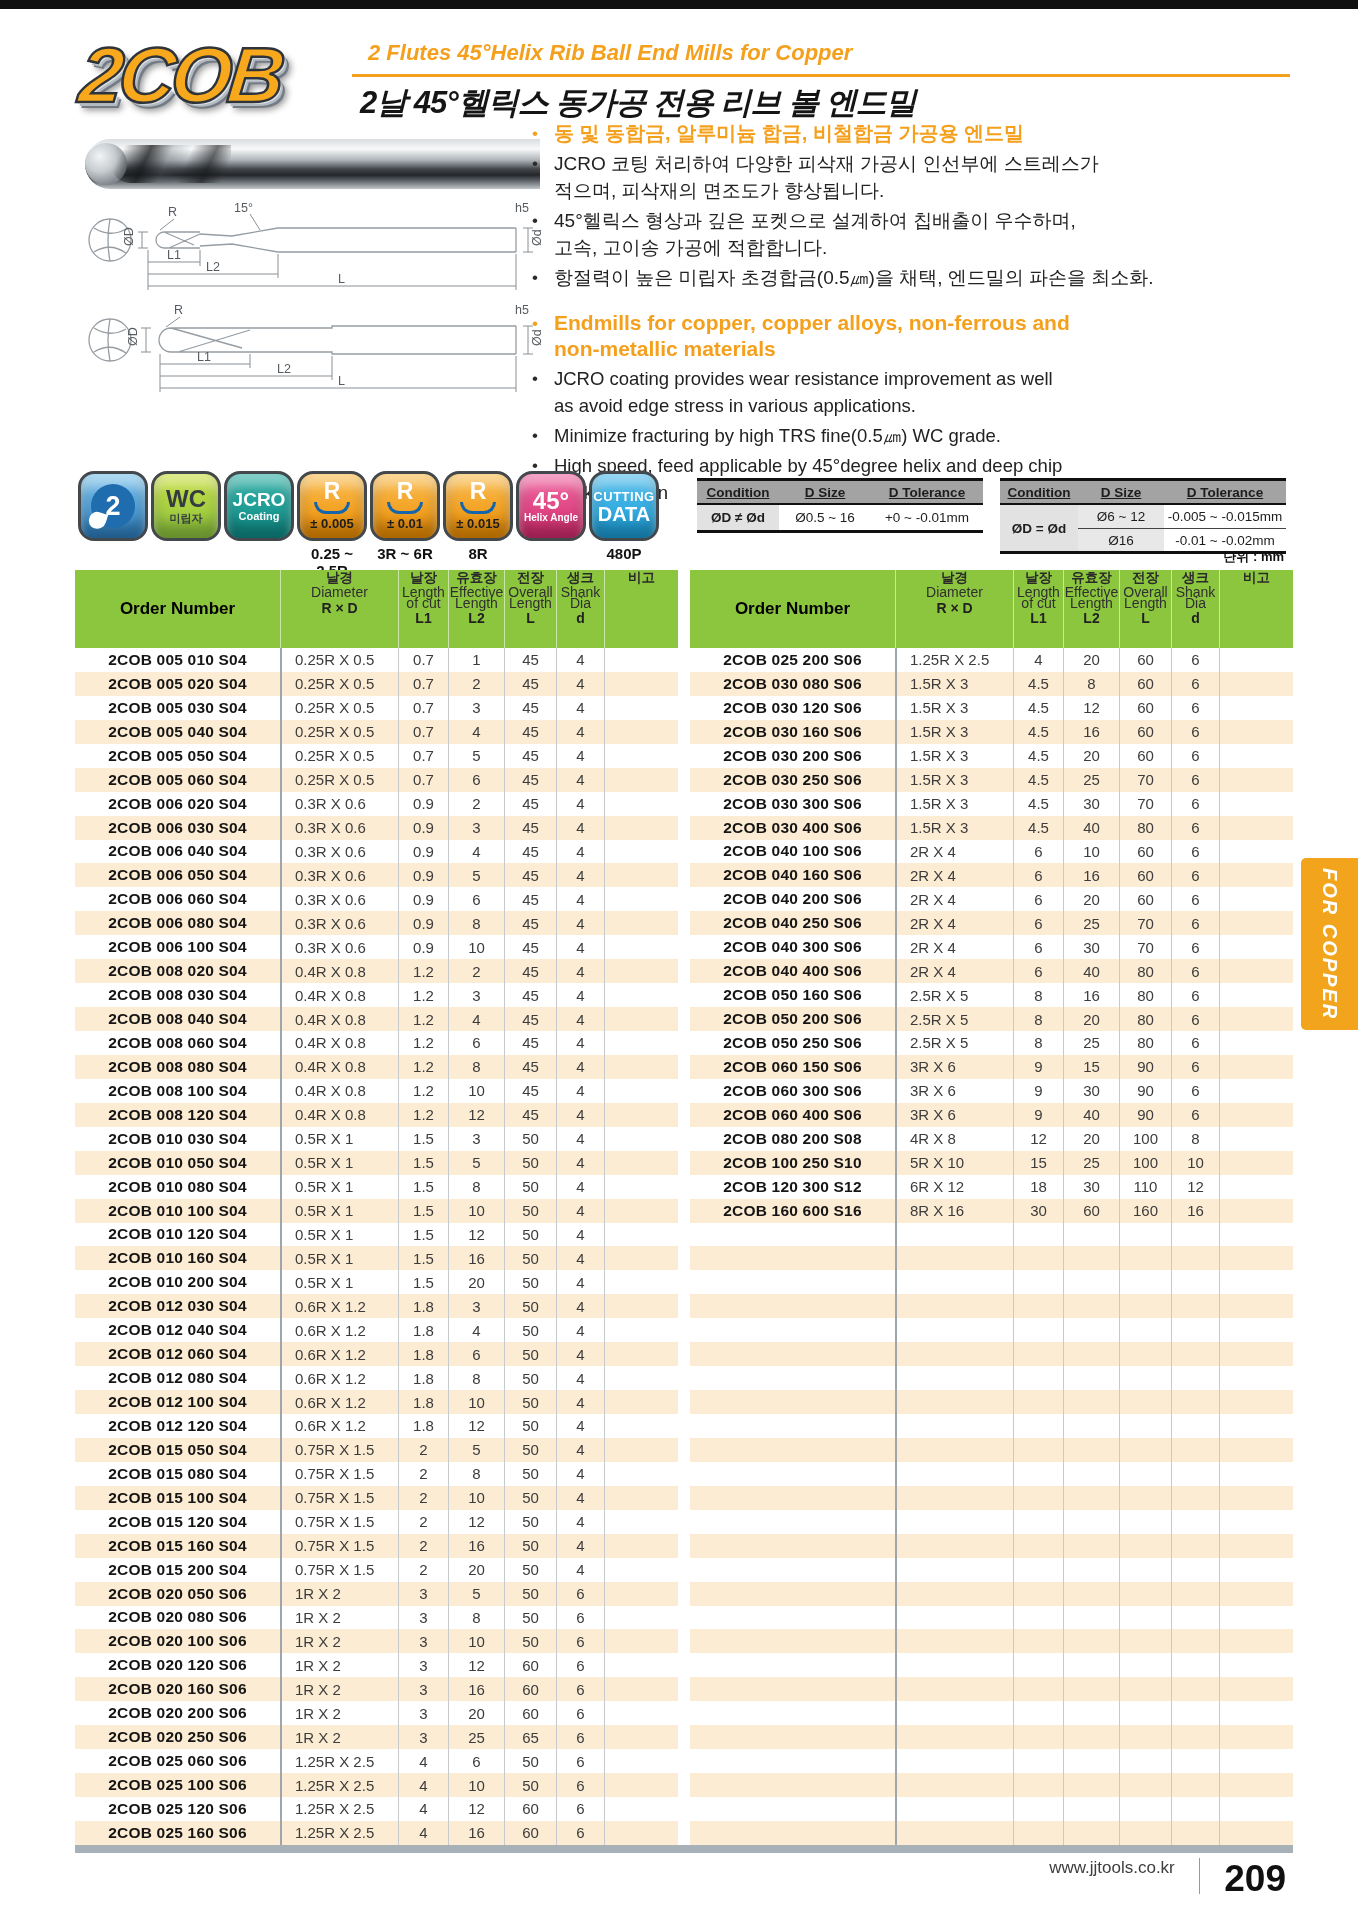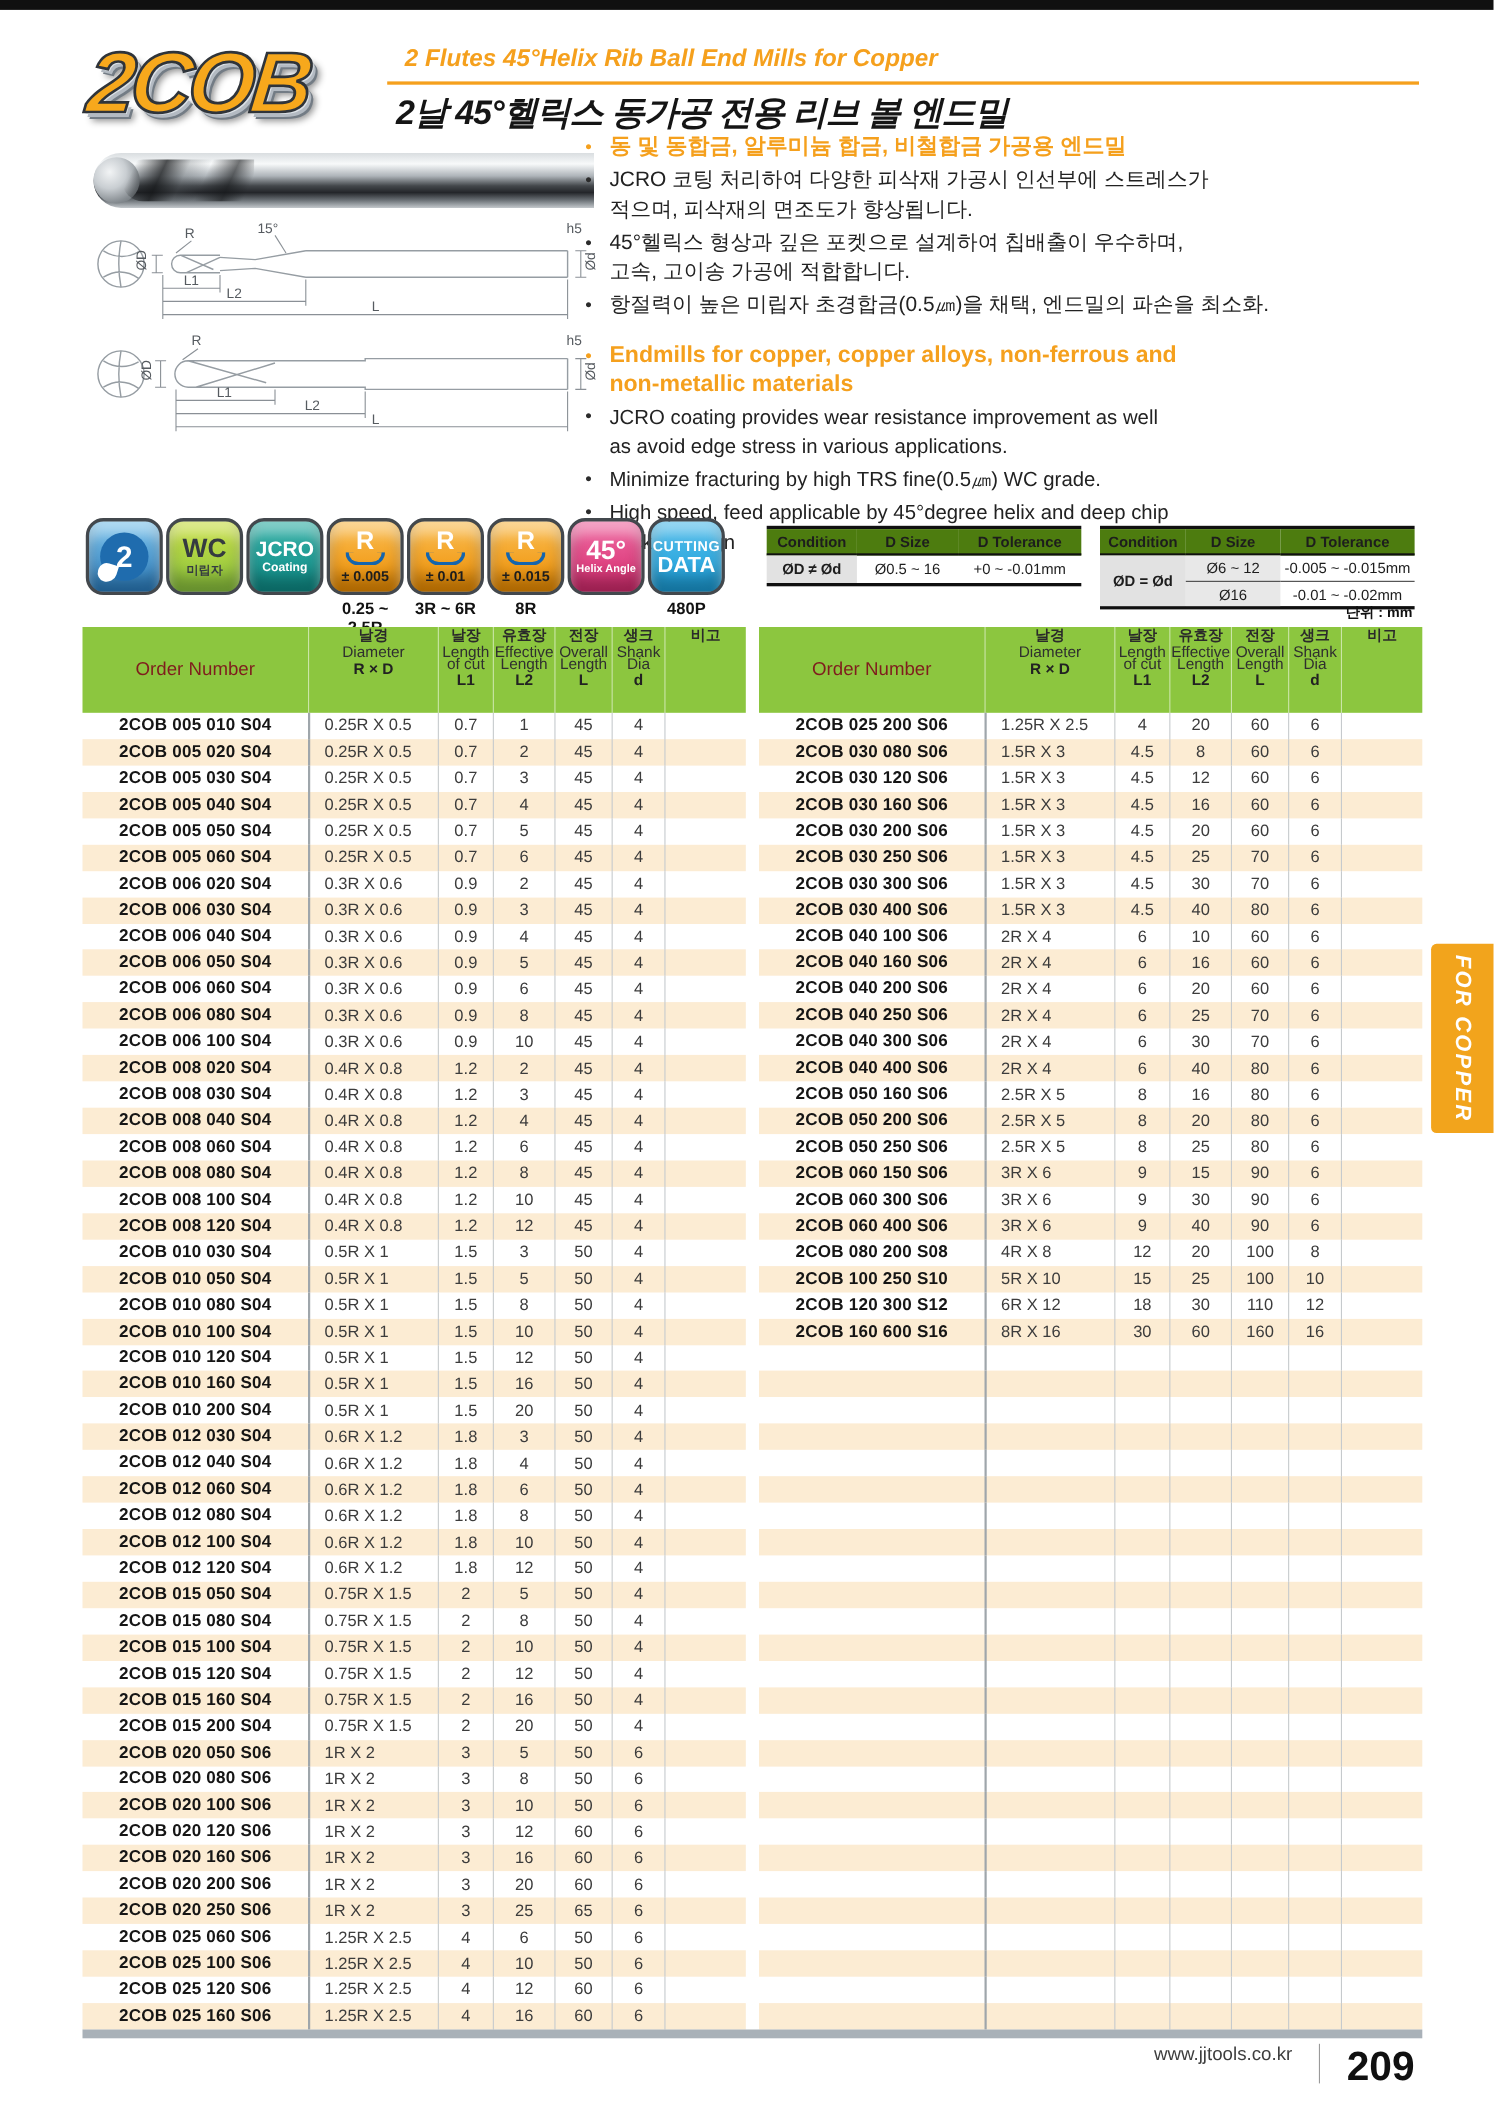--- a/index.html
+++ b/index.html
@@ -77,7 +77,7 @@
   .cond{position:absolute;top:478px;color:#1d1d1d;}
   .cond-grid{display:grid;border-top:3px solid #101010;border-bottom:3px solid #101010;}
   .cond-grid>div{display:flex;align-items:center;justify-content:center;font-size:13.5px;}
-  .cond-h{background:#4d7c0f;height:24px;border-bottom:2.5px solid #101010;font-weight:bold;}
+  .cond-h{background:#a3a3a3;height:24px;border-bottom:2.5px solid #101010;font-weight:bold;text-decoration:underline;}
   #cond1{left:697px;}
   #cond1 .cond-grid{grid-template-columns:82px 92px 112px;}
   #cond1 .cond-c{background:#e2e2e2;height:25px;font-weight:bold;}

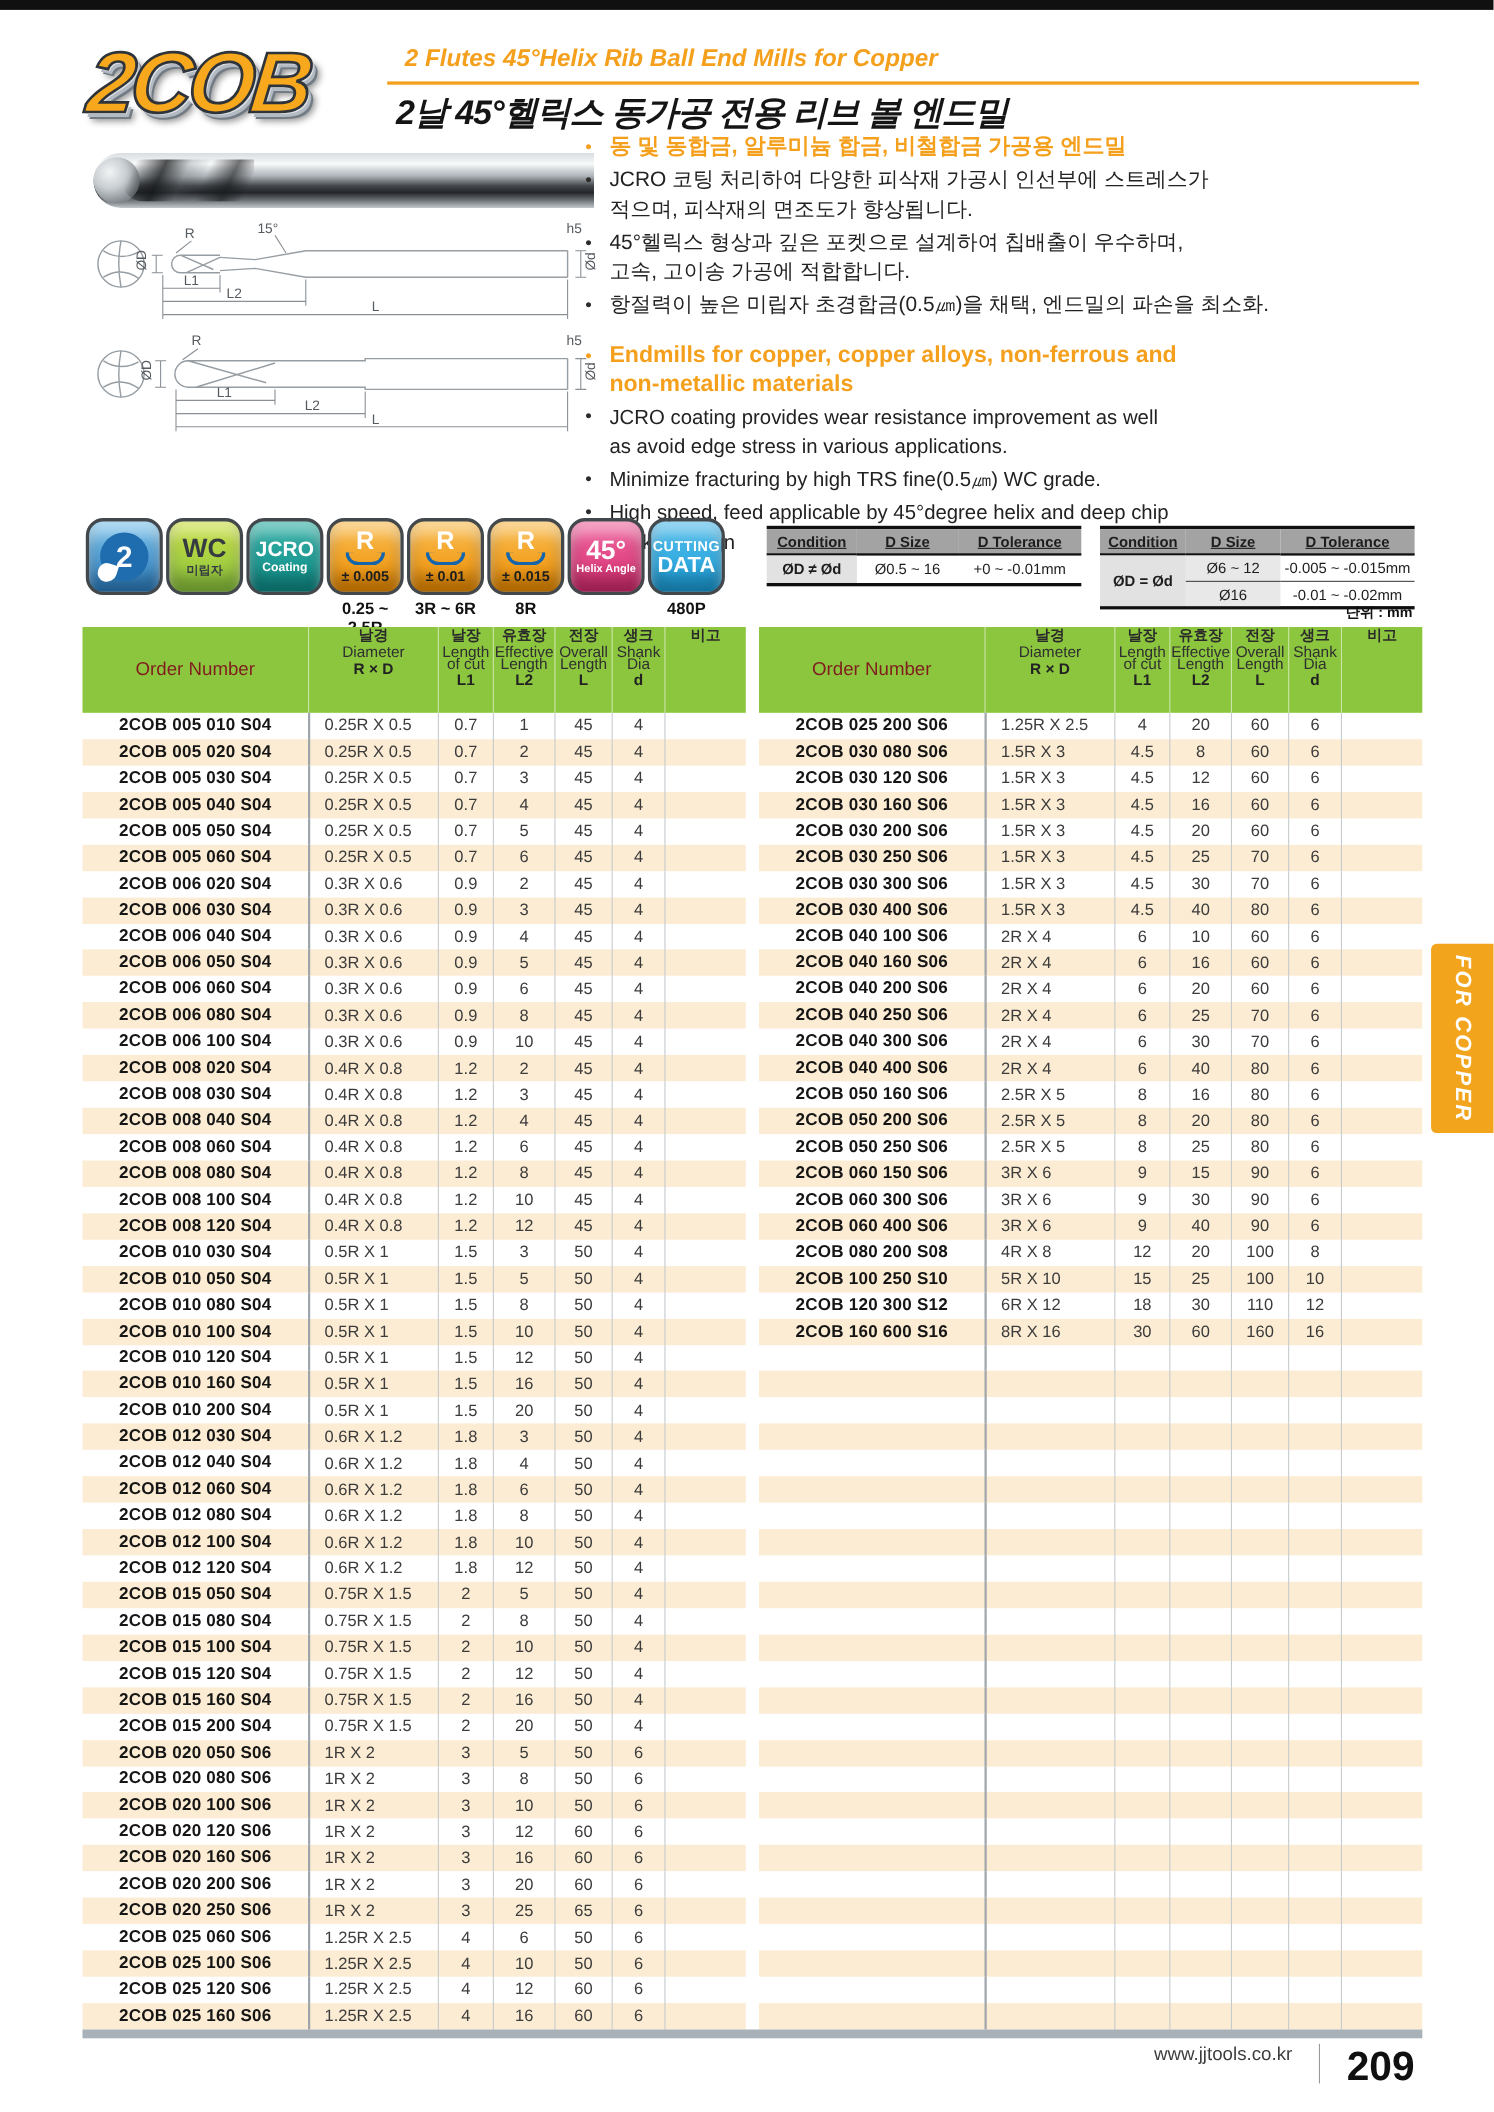--- a/index.html
+++ b/index.html
@@ -99,7 +99,7 @@
   .t-head>div{display:flex;flex-direction:column;align-items:center;justify-content:flex-start;
           padding-top:0;border-left:1px solid rgba(255,255,255,.55);}
   .t-head>div:first-child{border-left:none;justify-content:center;padding-top:0;}
-  .h-order{font-size:17px;font-weight:normal;color:#7f1d1d;}
+  .h-order{font-size:17px;font-weight:bold;color:#000000;}
   .hk{font-size:13.5px;font-weight:bold;color:#2a2a2a;line-height:15px;}
   .he{font-size:14px;color:#2f2f2f;line-height:10.5px;text-align:center;white-space:pre-line;margin-top:2px;}
   .hs{font-size:14px;font-weight:bold;color:#222;margin-top:2px;}

